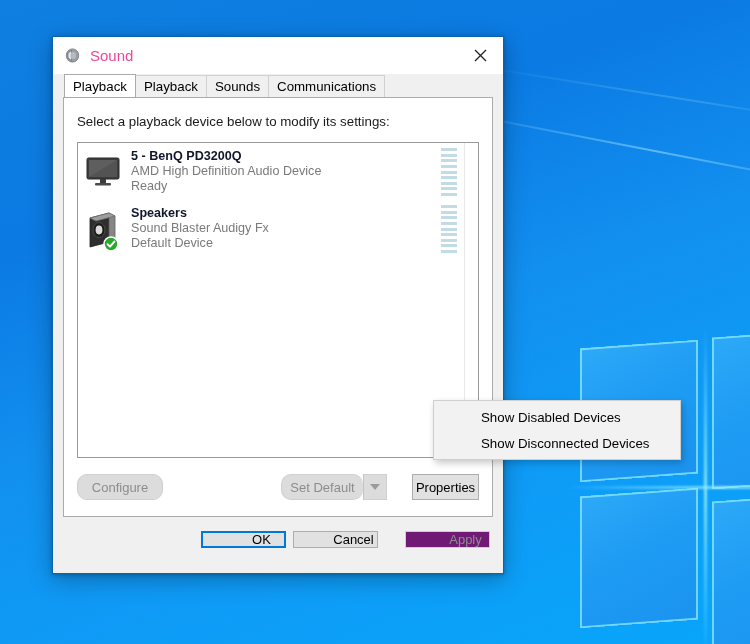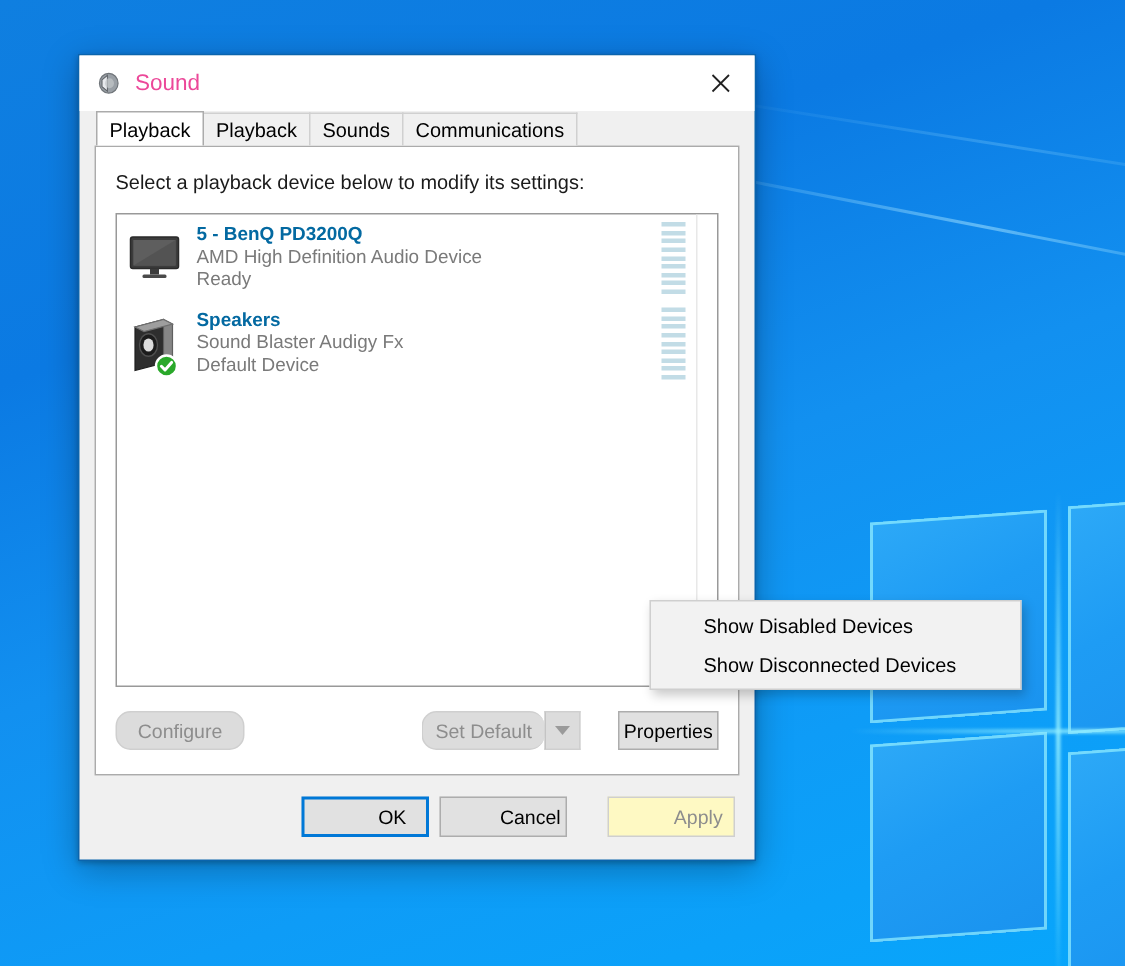--- a/index.html
+++ b/index.html
@@ -143,7 +143,7 @@
   }
   .dev-icon { width: 40px; height: 42px; position: relative; flex: 0 0 auto; }
   .dev-text { margin-left: 8px; flex: 1 1 auto; }
-  .dev-name { font-size: 12.6px; color: #0369a1; font-weight: bold; line-height: 15px; }
+  .dev-name { font-size: 12.6px; color: #0f172a; font-weight: bold; line-height: 15px; }
   .dev-desc { font-size: 12.6px; color: #7a7a7a; line-height: 15px; }
   .dev-status { font-size: 12.6px; color: #7a7a7a; line-height: 15px; }
 

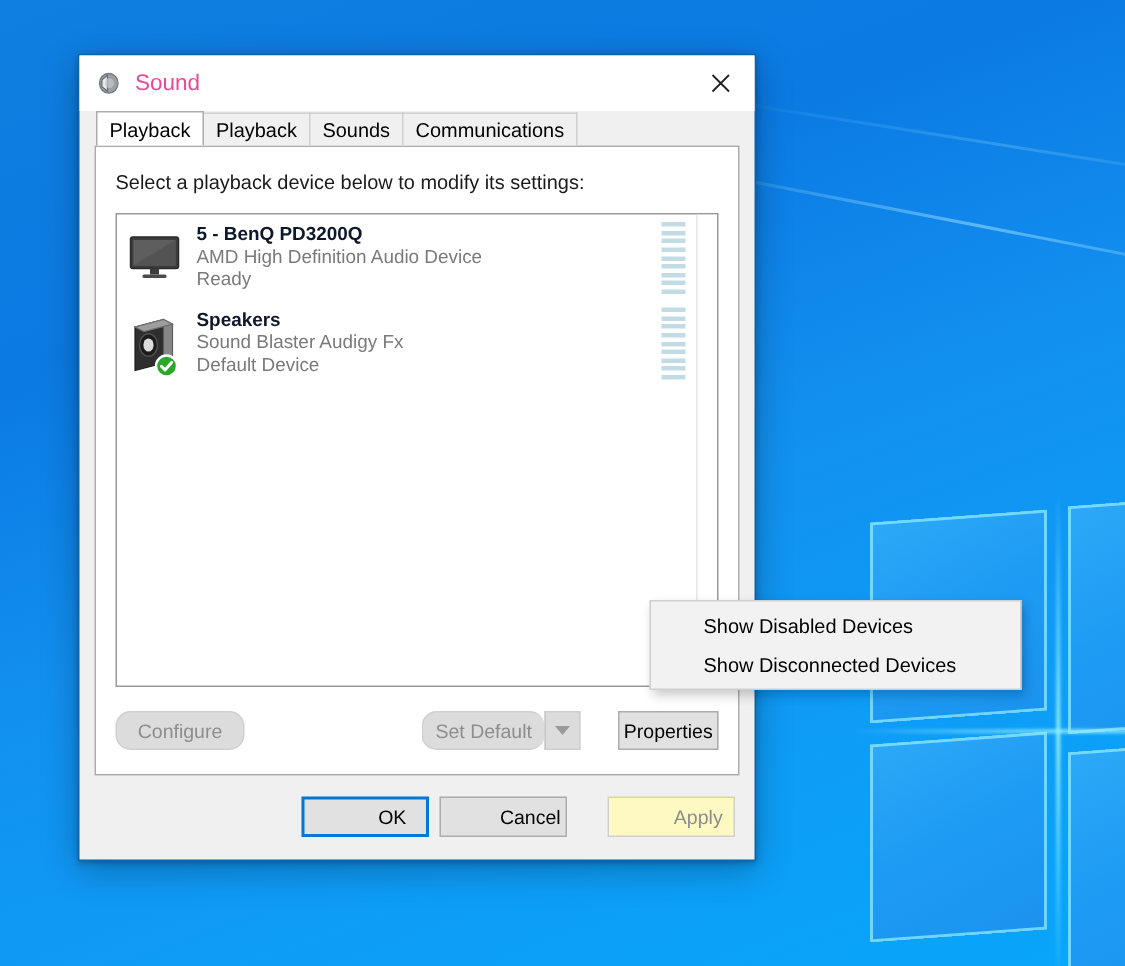--- a/index.html
+++ b/index.html
@@ -229,7 +229,7 @@
     background: #f2f2f2;
     border: 1px solid #cfcfcf;
     box-shadow: 2px 3px 7px rgba(0,0,0,0.22);
-    padding: 3px 0;
+    padding: 3px 12px;
   }
   .ctx-item {
     height: 26px;

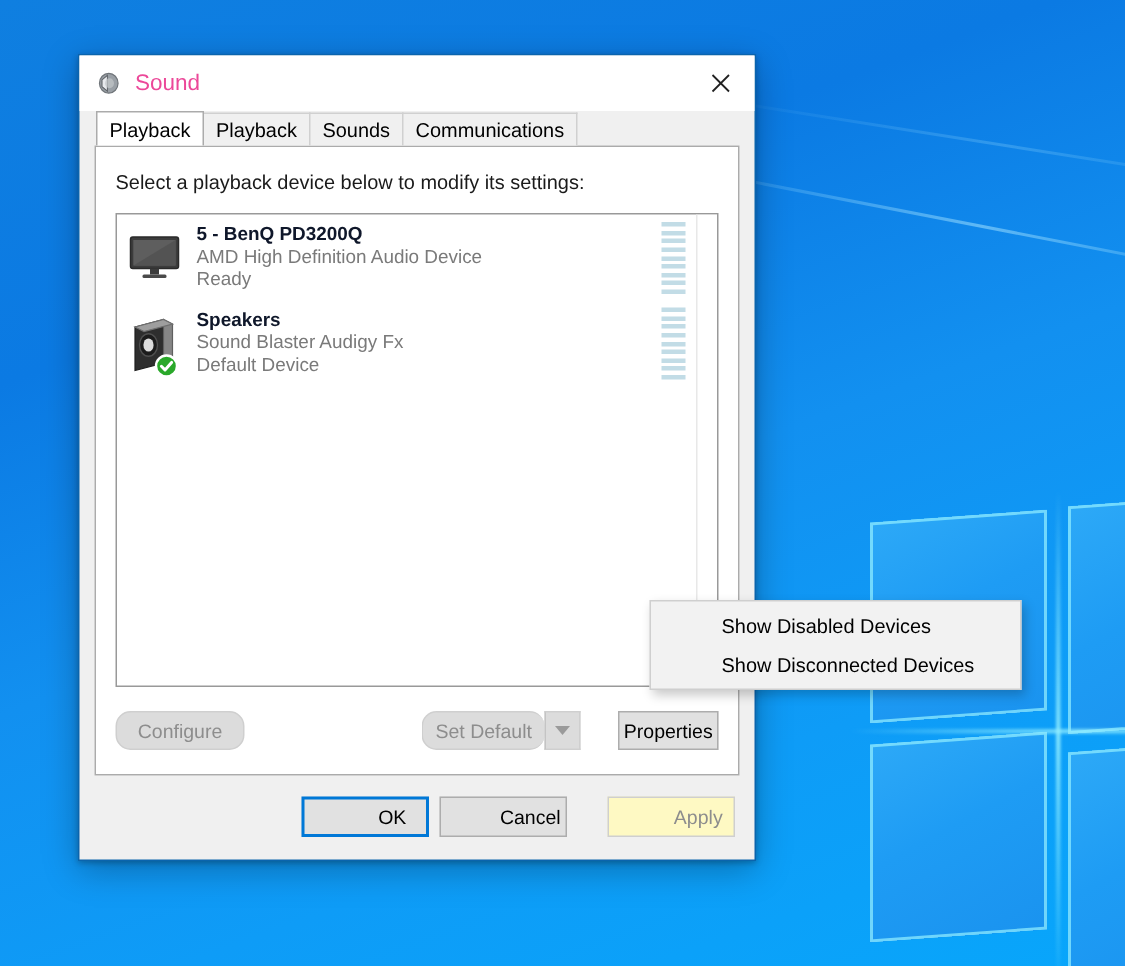--- a/index.html
+++ b/index.html
@@ -204,7 +204,7 @@
   .fbtn {
     position: absolute;
     top: 14px;
-    width: 85px; height: 27px;
+    width: 85px; height: 17px;
     font-size: 13px;
     display: flex; align-items: center; justify-content: center;
     background: #e1e1e1;

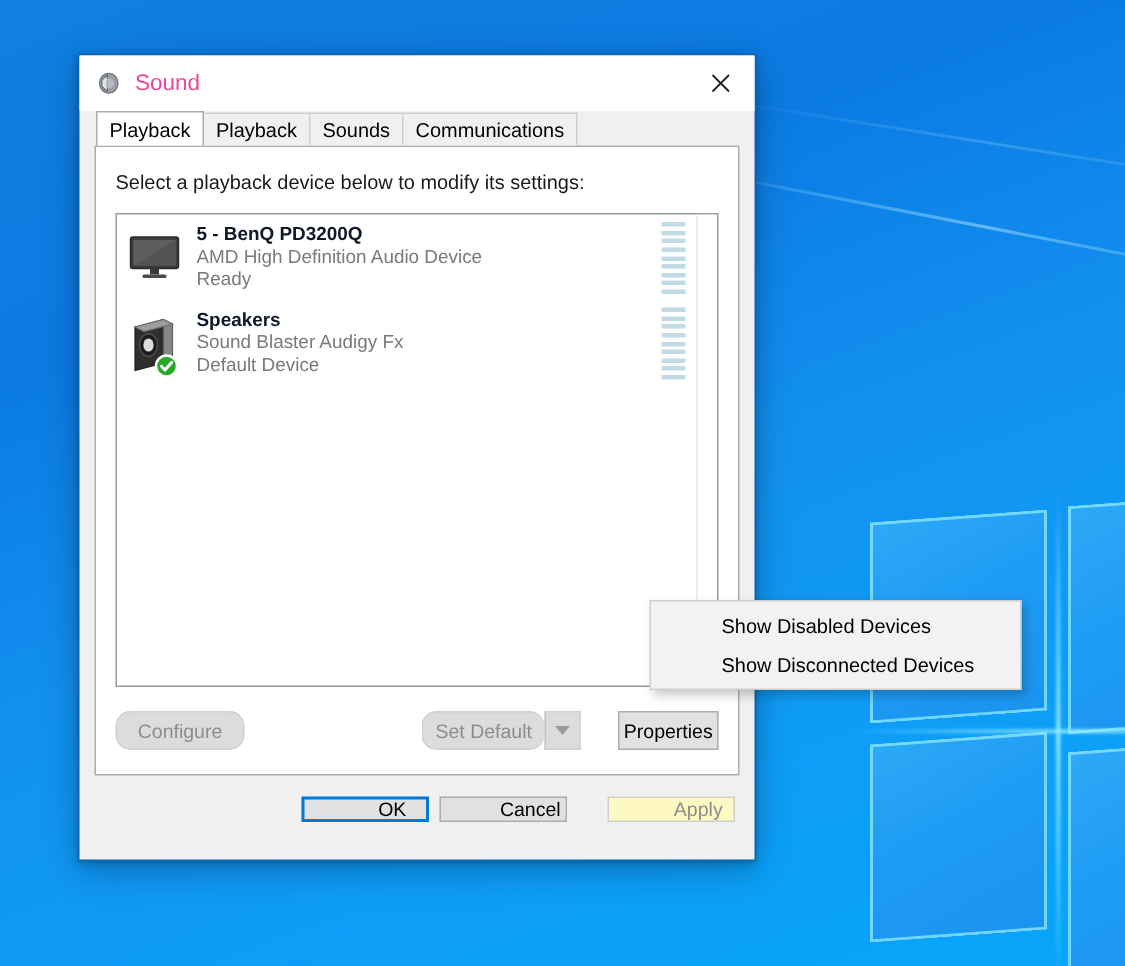--- a/index.html
+++ b/index.html
@@ -219,7 +219,7 @@
     background: #e1e1e1;
   }
   #btn-cancel { right: 125px; }
-  #btn-apply { right: 13px; color: #8d8d8d; background: #fef9c3; border-color: #cfcfcf; }
+  #btn-apply { right: 13px; color: #8d8d8d; background: #701a75; border-color: #cfcfcf; }
 
   
   #context-menu {

